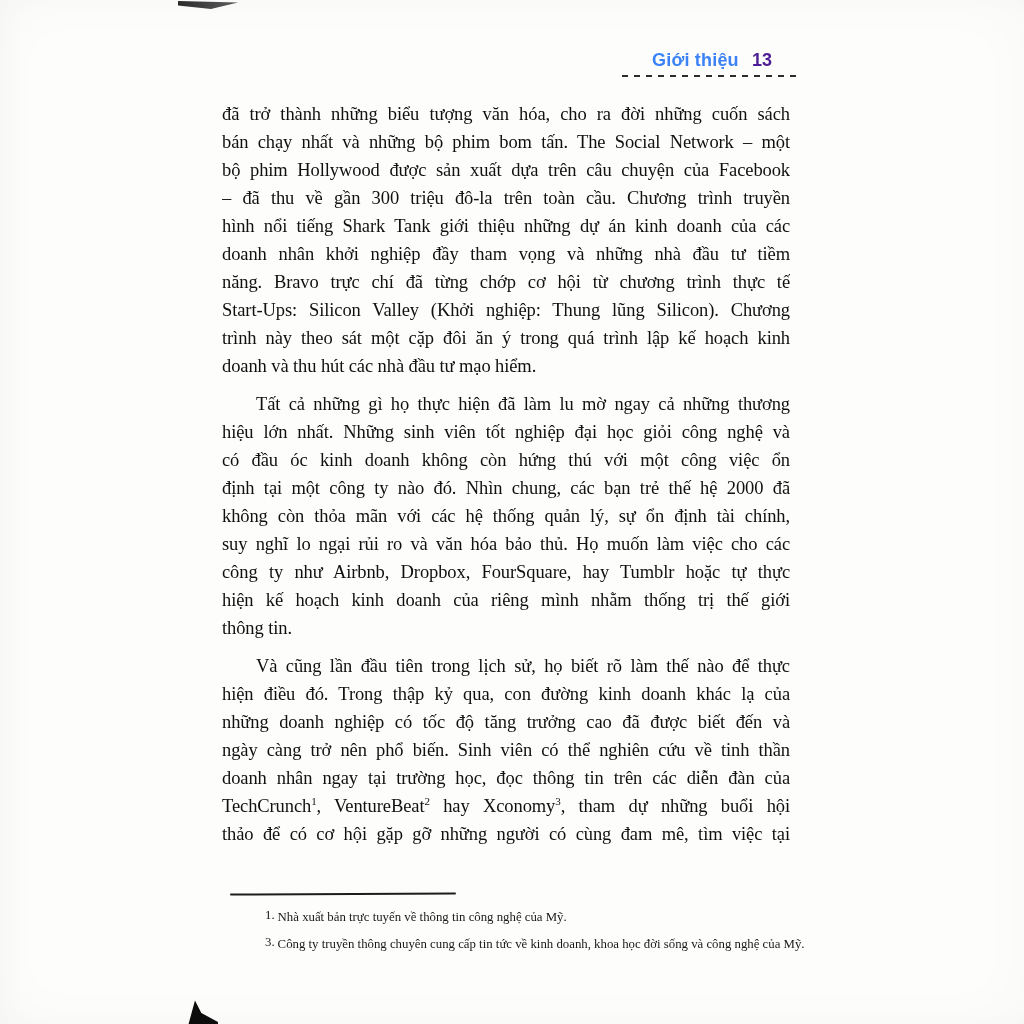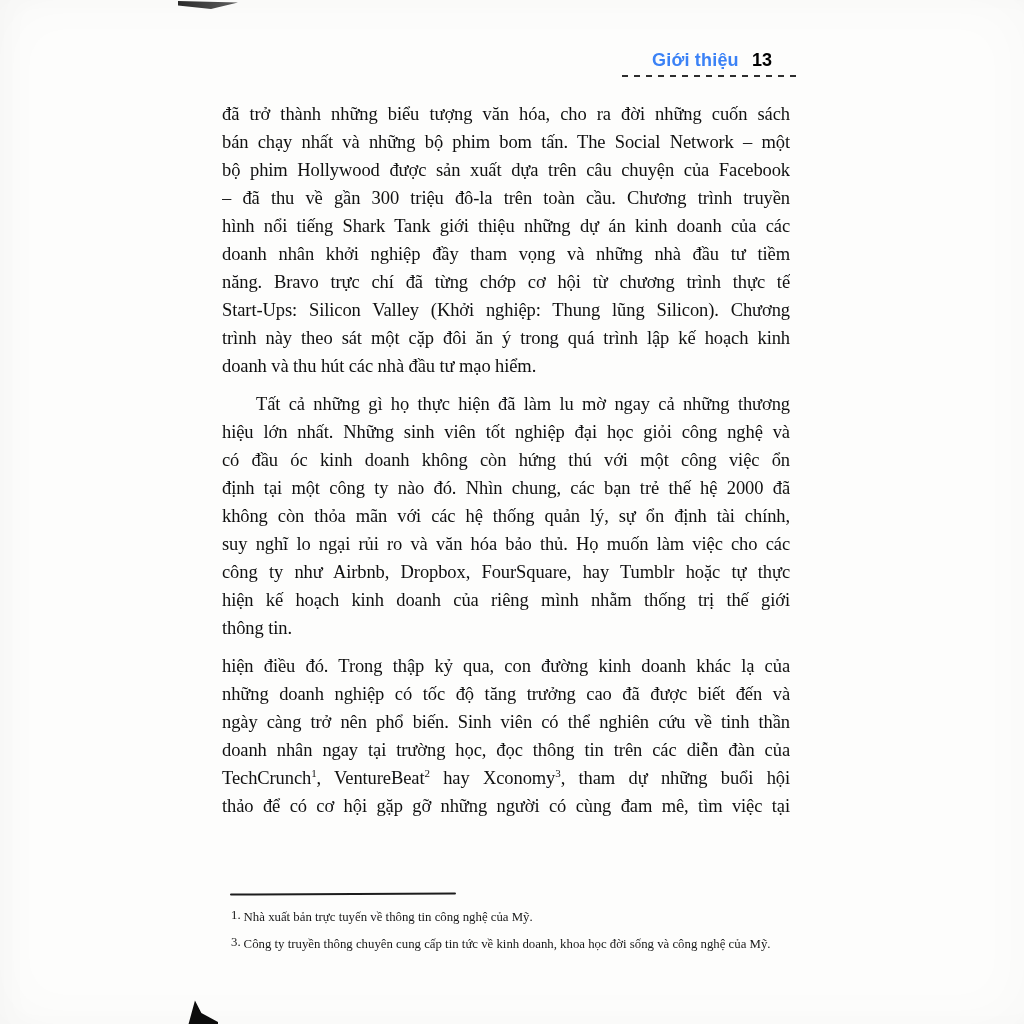--- a/index.html
+++ b/index.html
@@ -34,7 +34,7 @@
     font-family: "Liberation Sans", sans-serif;
     font-weight: bold;
     font-size: 18px;
-    color: #000000;
+    color: #4c1d95;
   }
   .header-rule {
     position: absolute;

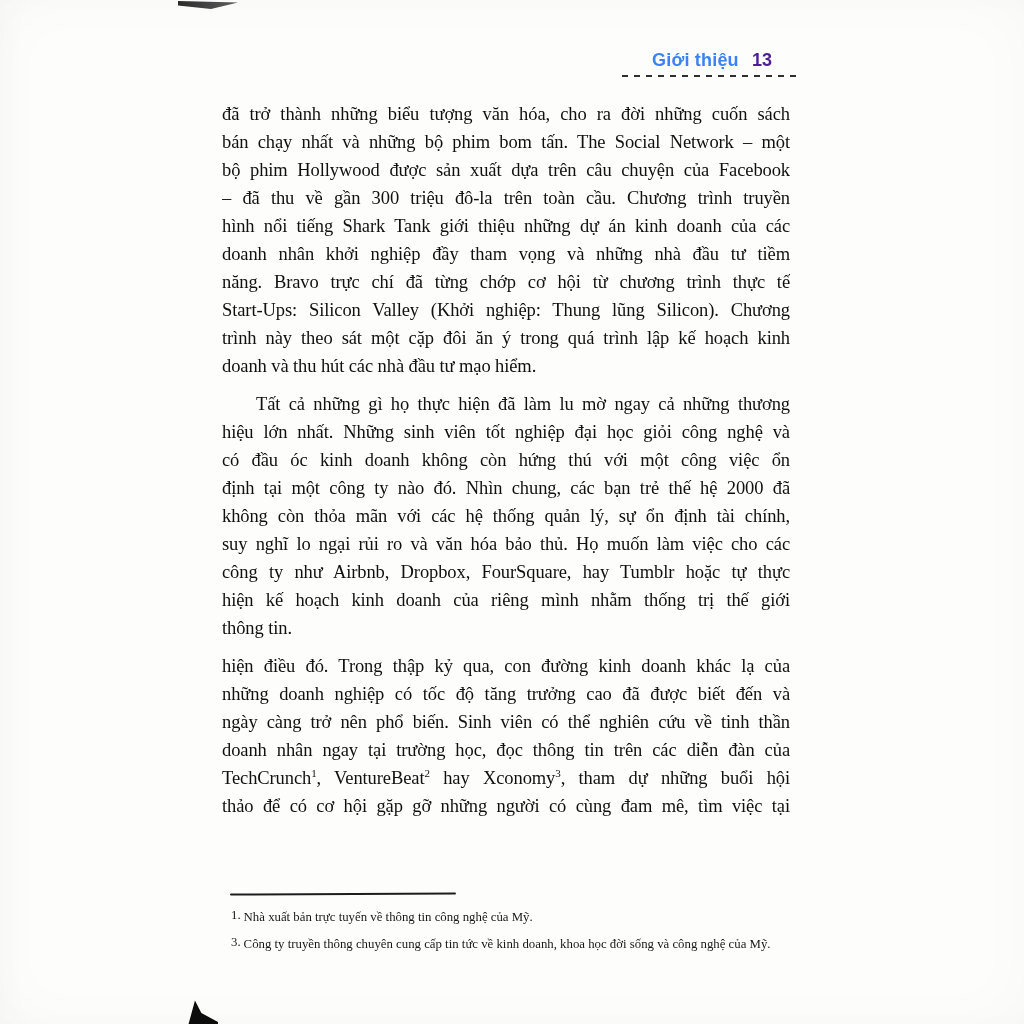--- a/index.html
+++ b/index.html
@@ -155,6 +155,7 @@
     </div>
 
     <div class="paragraph">
+      <div class="line indent">Và cũng lần đầu tiên trong lịch sử, họ biết rõ làm thế nào để thực</div>
       <div class="line">hiện điều đó. Trong thập kỷ qua, con đường kinh doanh khác lạ của</div>
       <div class="line">những doanh nghiệp có tốc độ tăng trưởng cao đã được biết đến và</div>
       <div class="line">ngày càng trở nên phổ biến. Sinh viên có thể nghiên cứu về tinh thần</div>

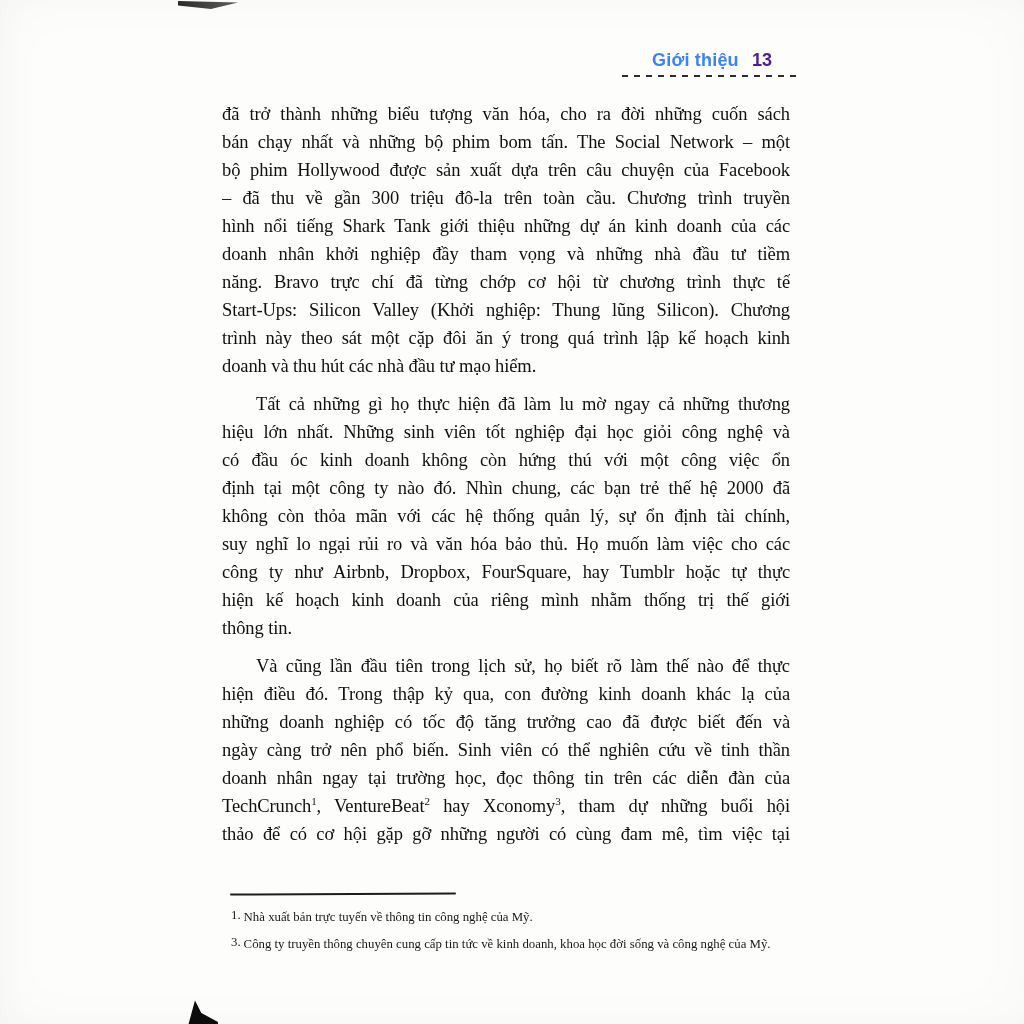--- a/index.html
+++ b/index.html
@@ -91,6 +91,7 @@
     color: #181818;
     white-space: nowrap;
     overflow: hidden;
+    margin-left: 34px;
   }
   .fn-num {
     position: relative;

